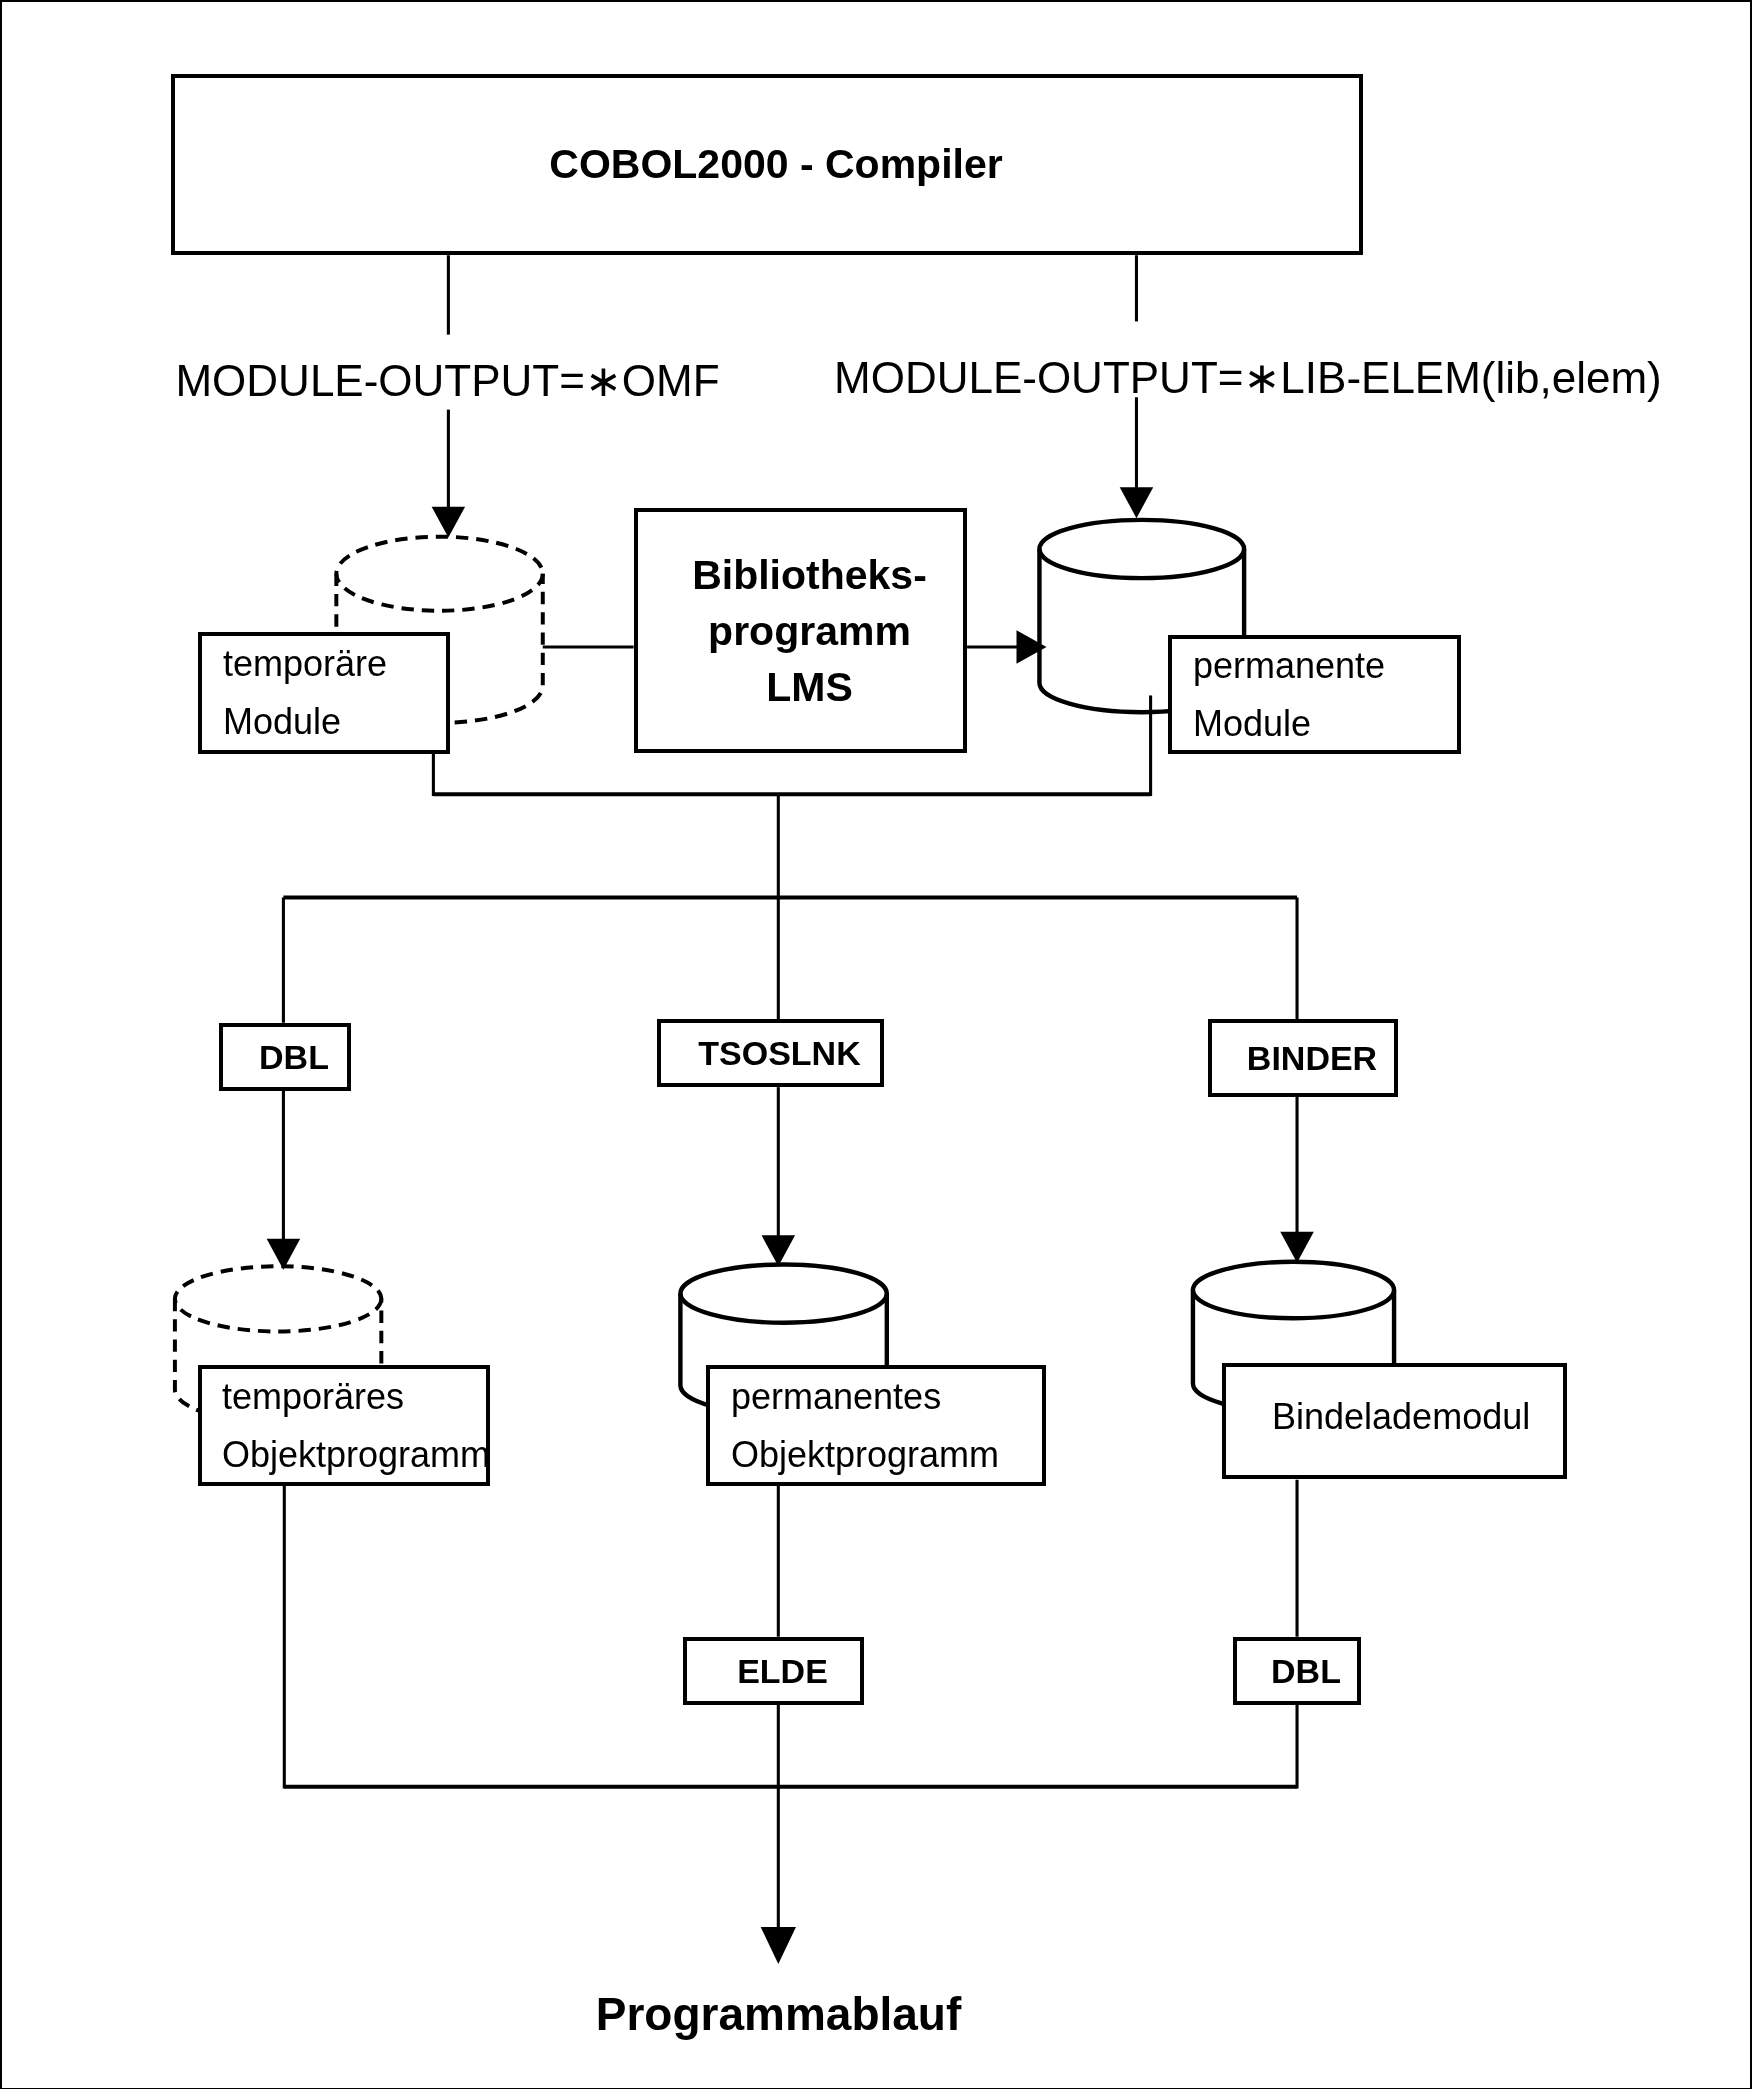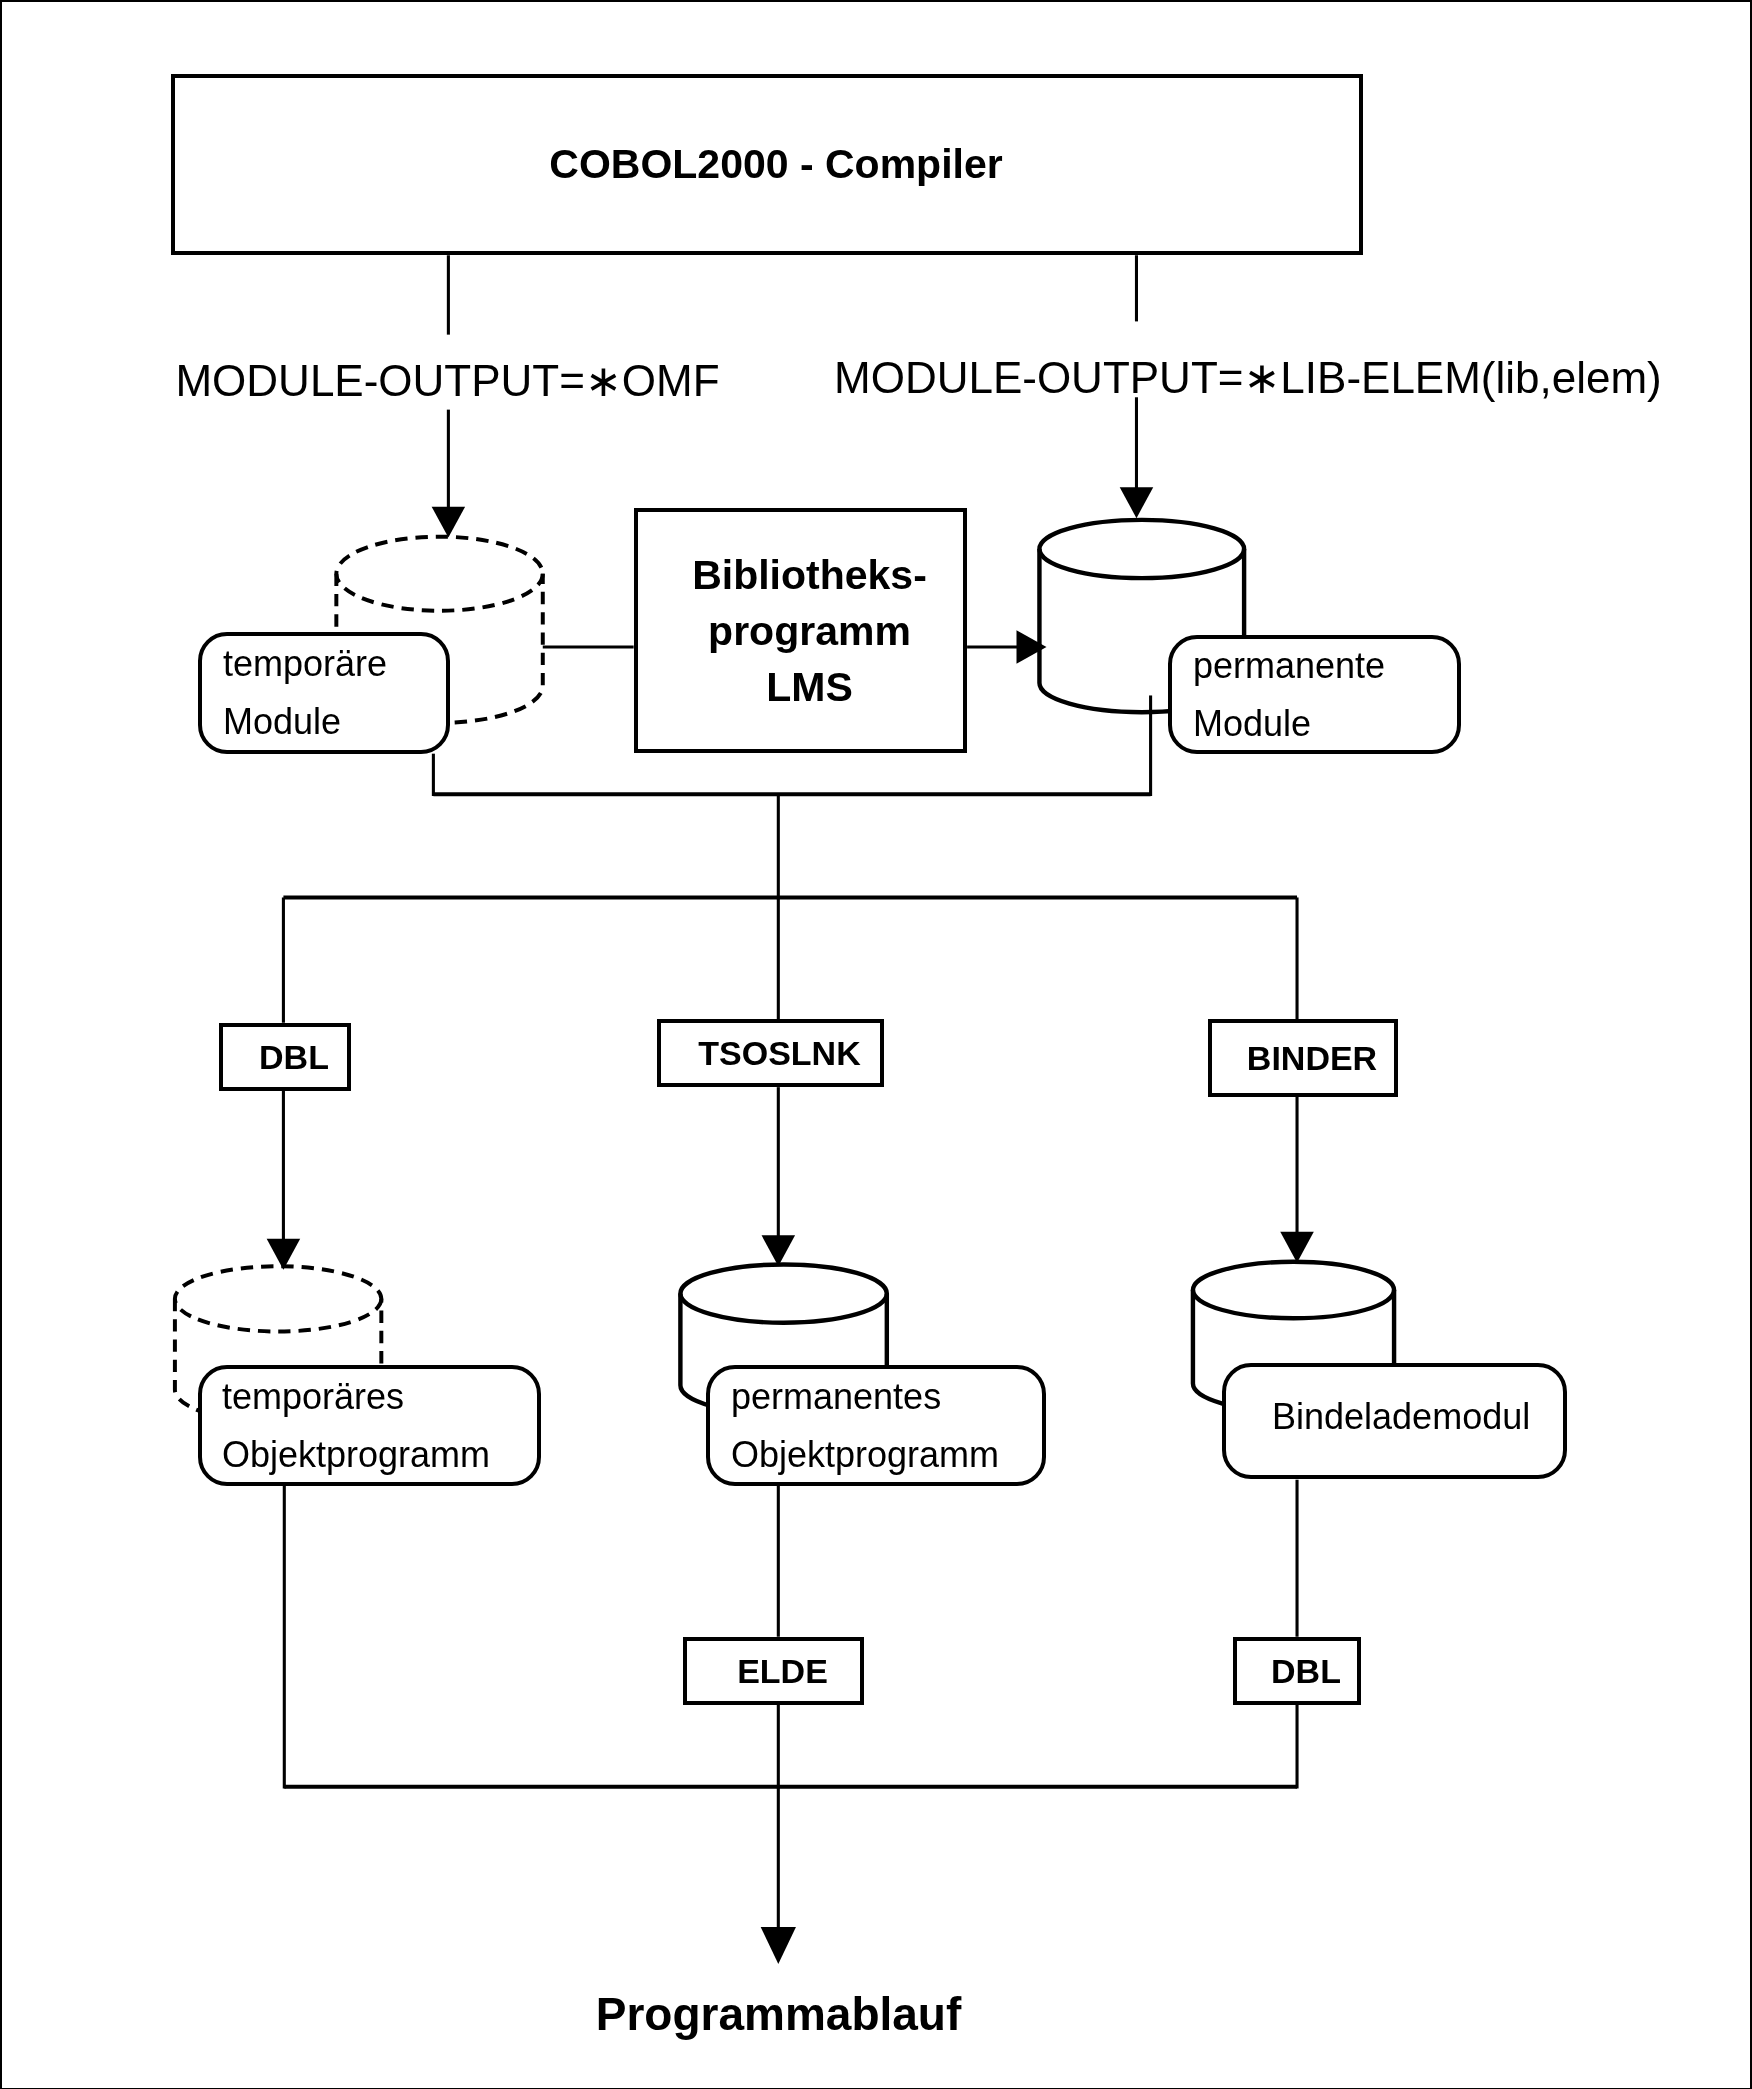--- a/index.html
+++ b/index.html
@@ -21,7 +21,7 @@
     display:flex;flex-direction:column;justify-content:center;
   }
   .node.center{align-items:center;text-align:left;padding-left:18px;}
-  .node.left{align-items:flex-start;text-align:left;padding-left:21px;padding-right:7px;border-radius:29px;}
+  .node.left{align-items:flex-start;text-align:left;padding-left:21px;padding-right:7px;}
   .node.topalign{justify-content:flex-start;padding-top:21px;}
   .body-text{font-size:36px;line-height:58px;font-weight:400;white-space:nowrap;}
   .title-text{font-size:41px;font-weight:700;white-space:nowrap;}

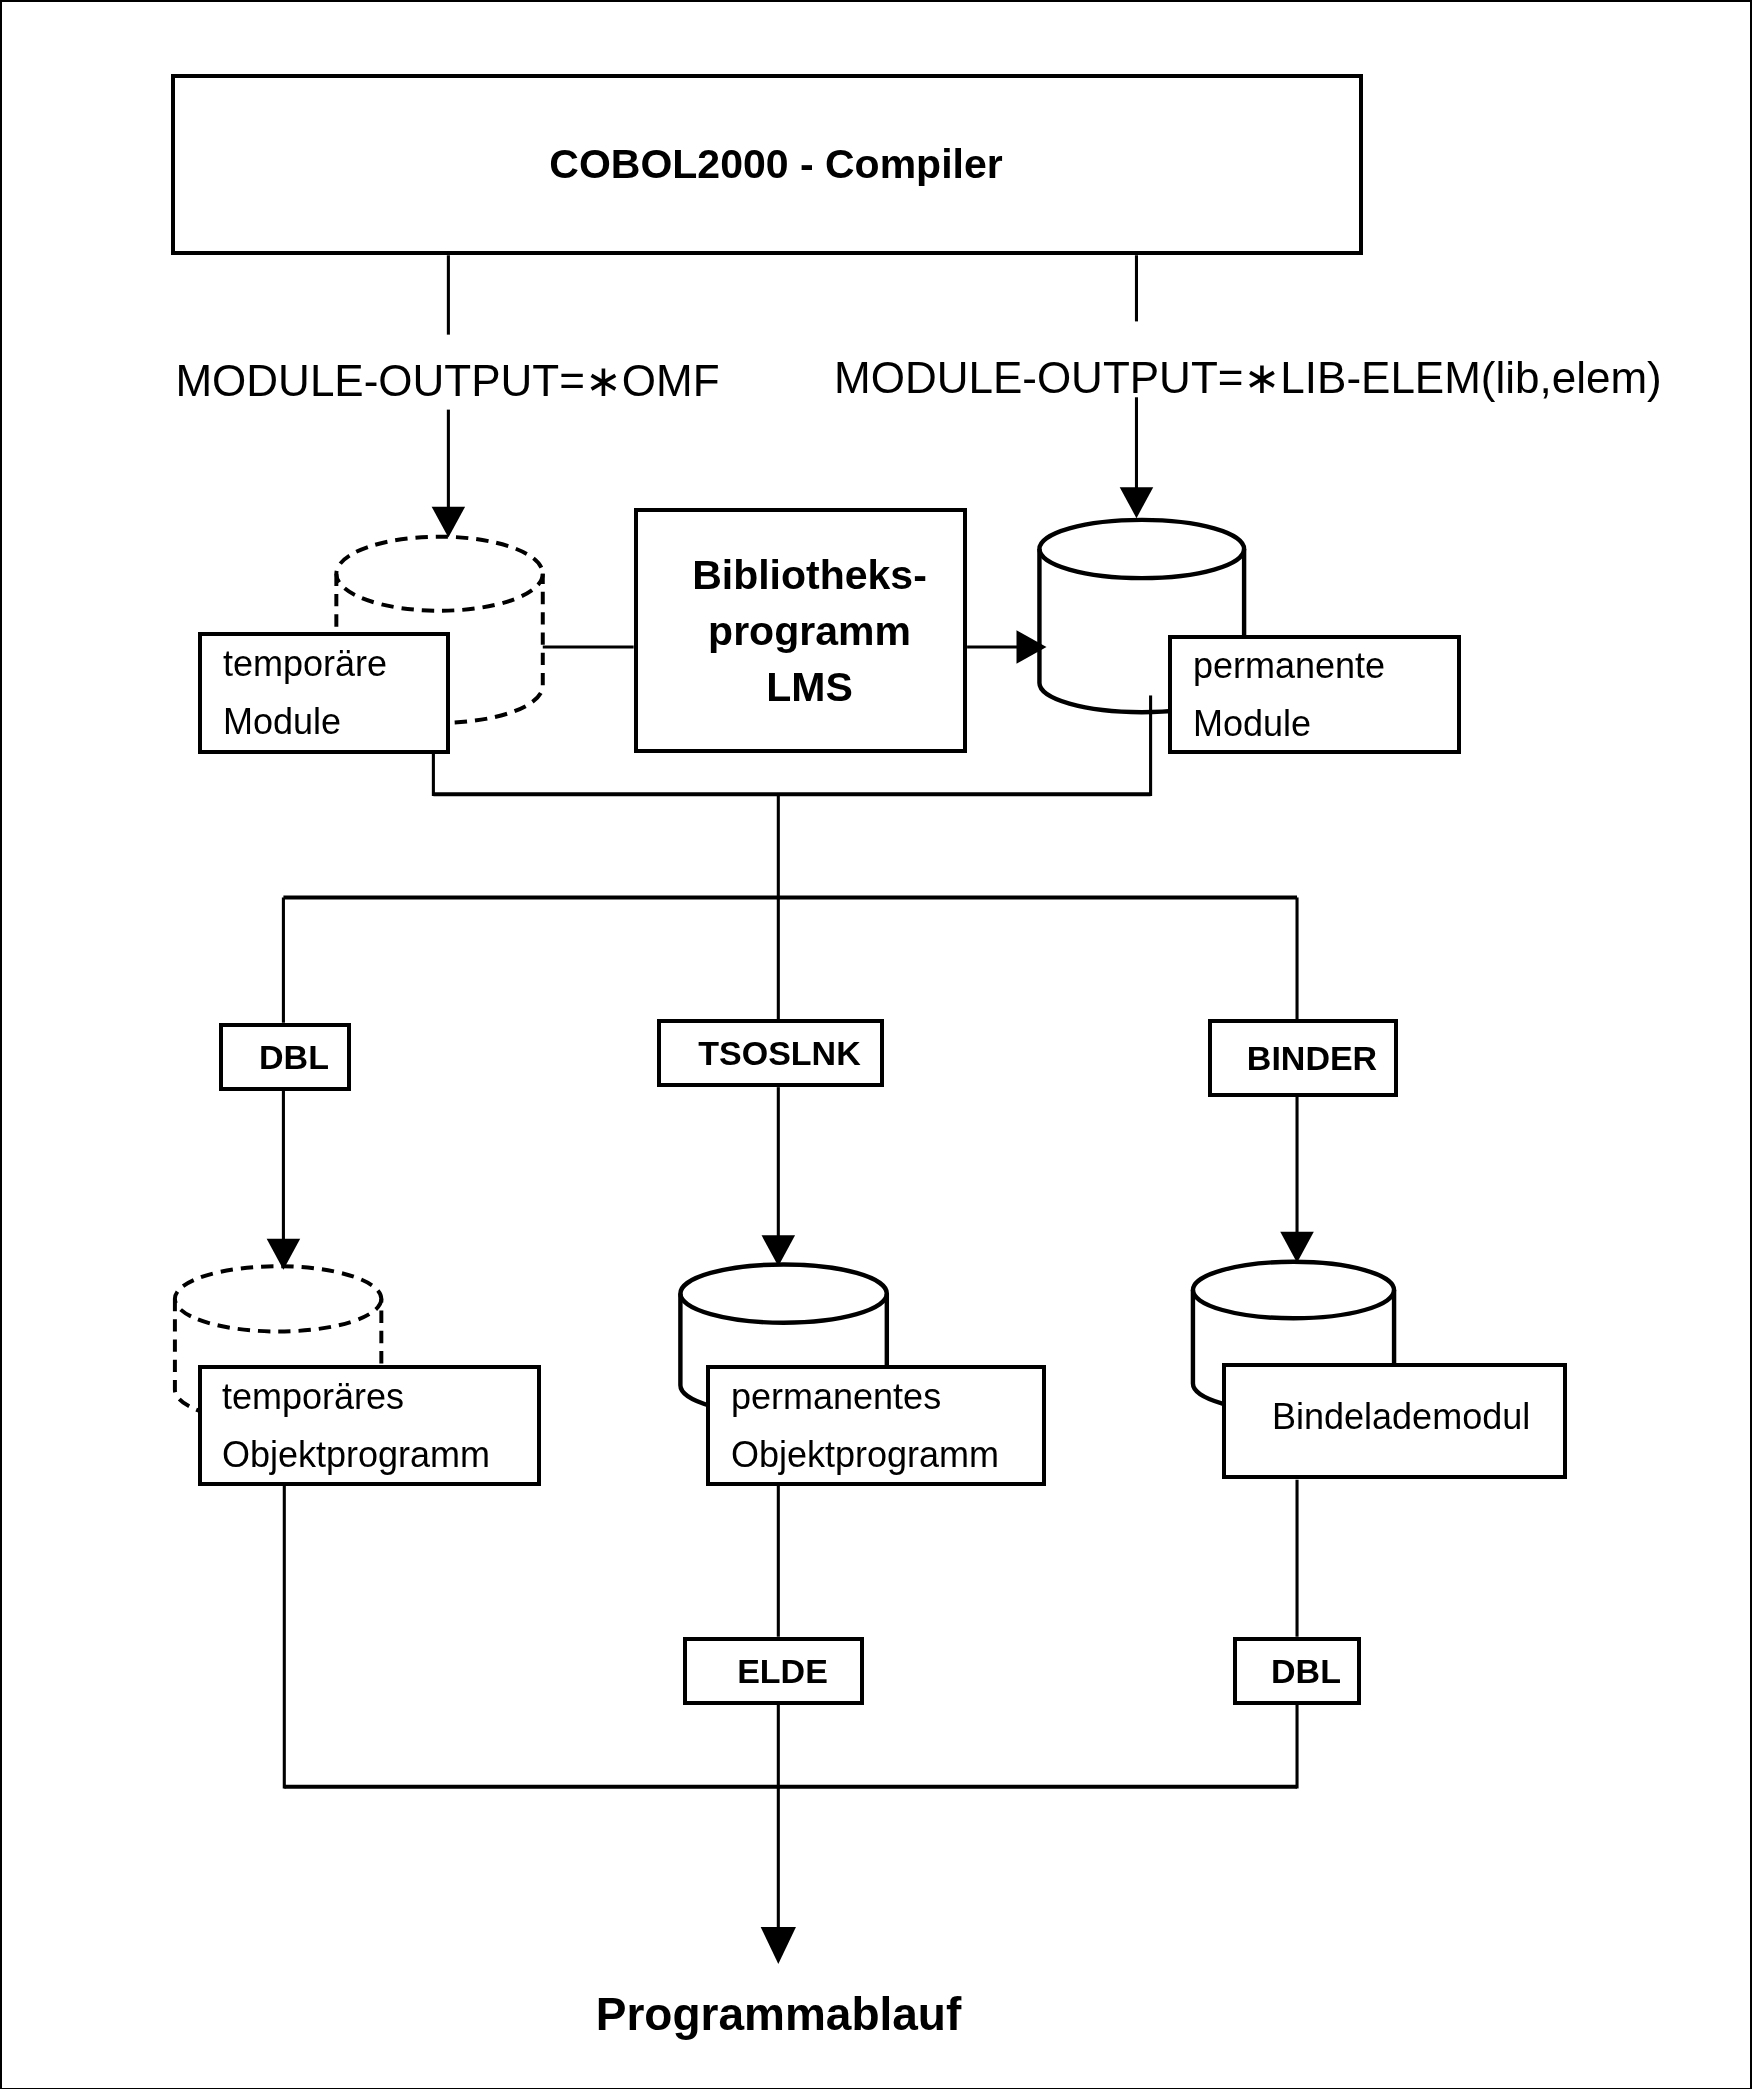--- a/index.html
+++ b/index.html
@@ -141,7 +141,7 @@
     <div class="tool-text">BINDER</div>
   </div>
 
-  <div class="node left" style="left:196px;top:1363px;width:343px;height:121px;padding-left:20px;">
+  <div class="node left" style="left:196px;top:1363px;width:292px;height:121px;padding-left:20px;">
     <div class="body-text">temporäres</div>
     <div class="body-text">Objektprogramm</div>
   </div>

